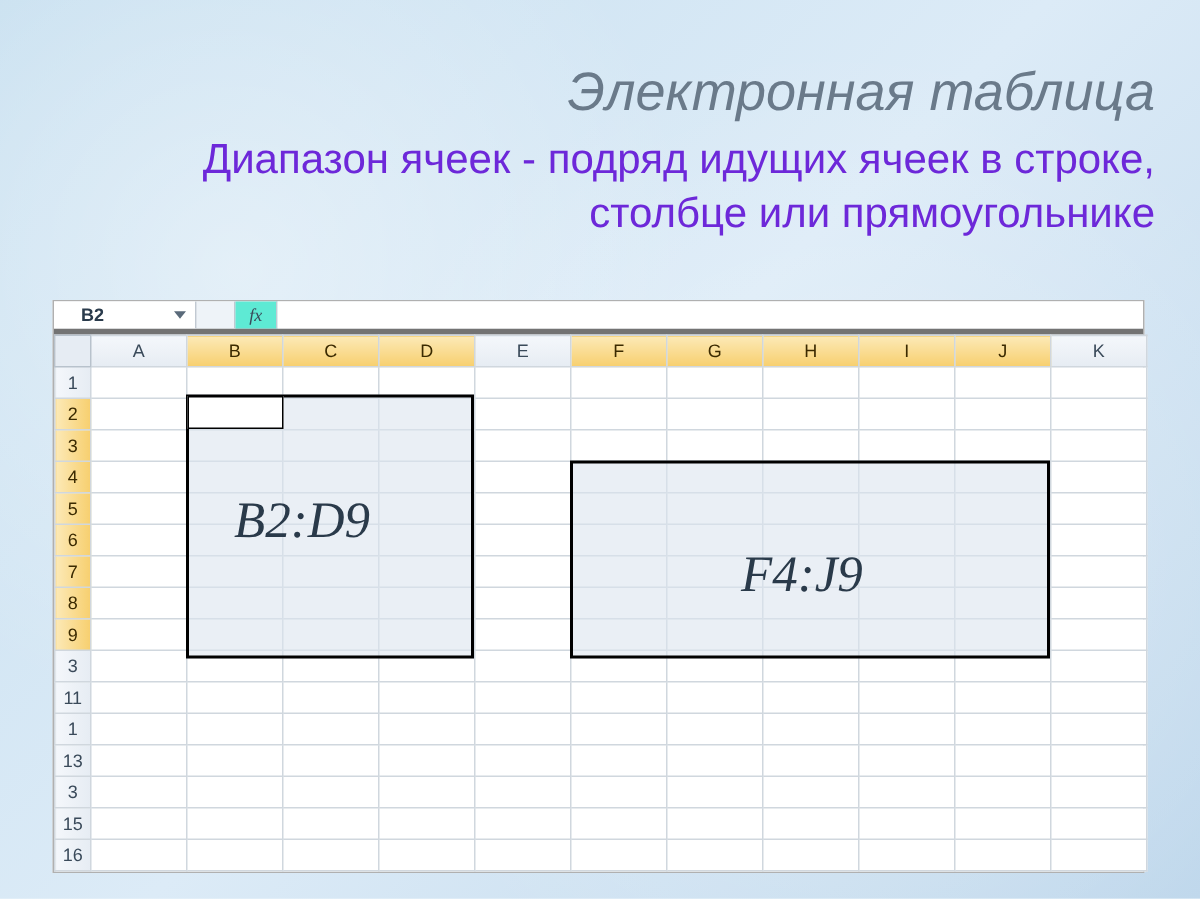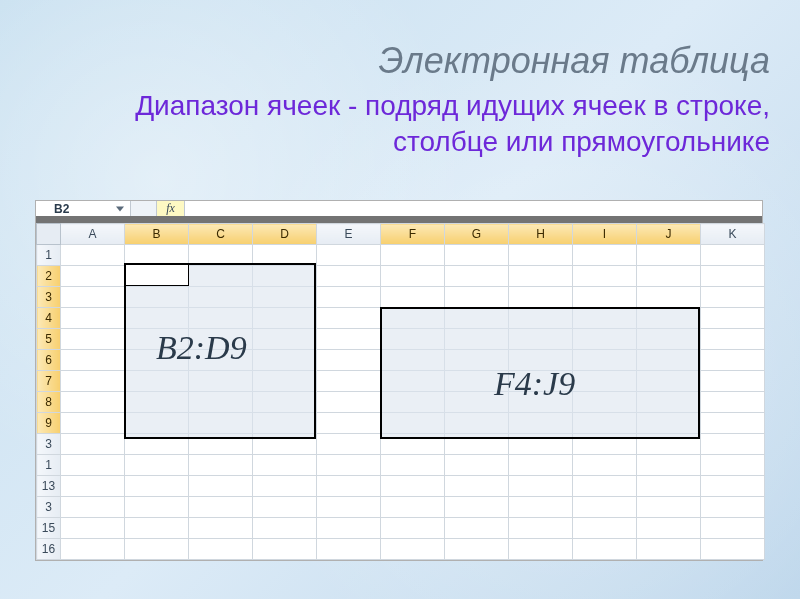--- a/index.html
+++ b/index.html
@@ -45,7 +45,7 @@
     align-items: center;
     height: 22px;
     background: #eef3f8;
-    border-bottom: 7px solid #737373;
+    border-bottom: 4px solid #737373;
     font-size: 12px;
   }
   .name-box {

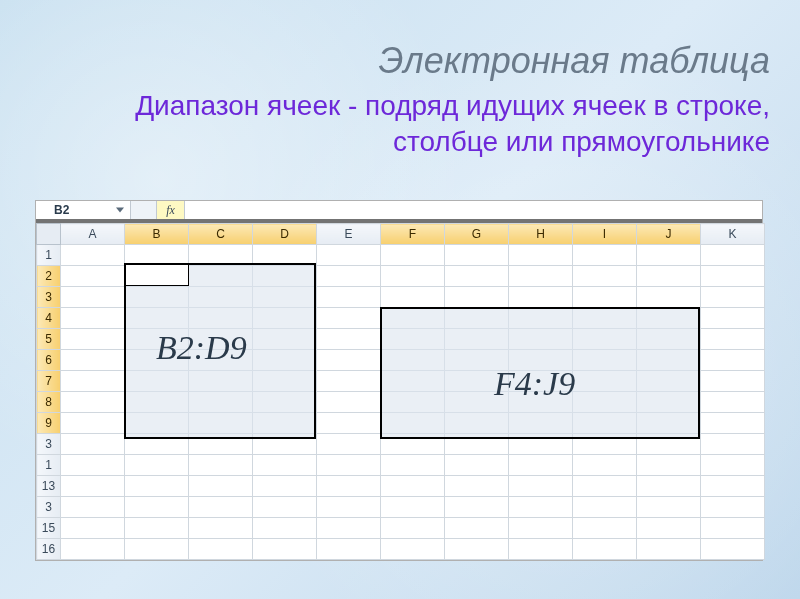--- a/index.html
+++ b/index.html
@@ -80,7 +80,7 @@
     font-style: italic;
     font-family: "Times New Roman", serif;
     color: #3a4a5a;
-    background: #fef9c3;
+    background: #5eead4;
   }
   .fx-spacer {
     width: 26px;

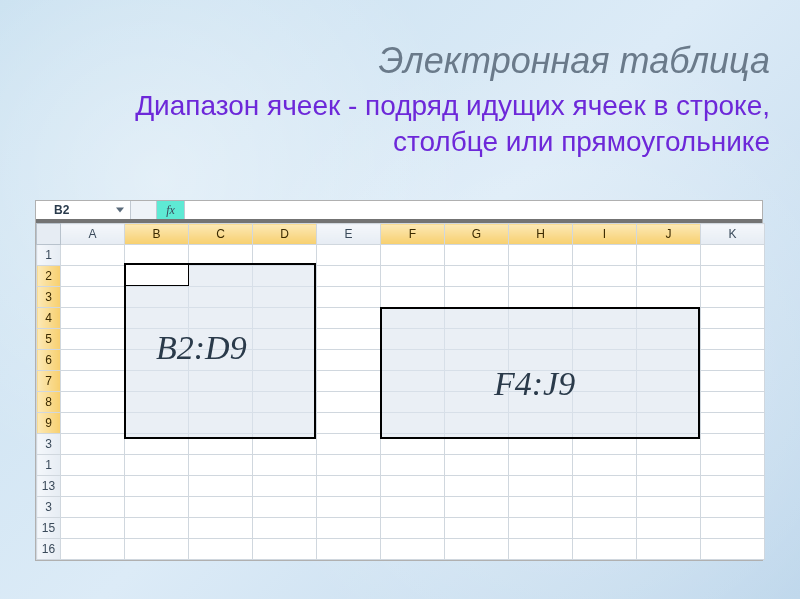--- a/index.html
+++ b/index.html
@@ -345,6 +345,20 @@
             <td></td>
           </tr>
       <tr>
+            <th class="rowhead">11</th>
+            <td></td>
+            <td></td>
+            <td></td>
+            <td></td>
+            <td></td>
+            <td></td>
+            <td></td>
+            <td></td>
+            <td></td>
+            <td></td>
+            <td></td>
+          </tr>
+      <tr>
             <th class="rowhead">1</th>
             <td></td>
             <td></td>

